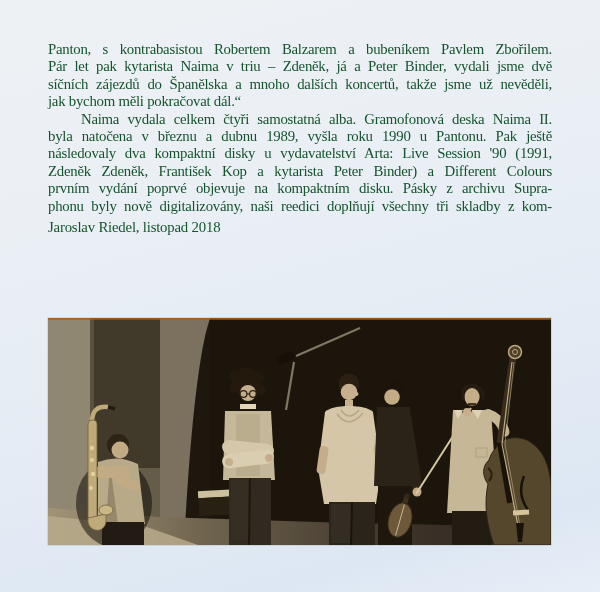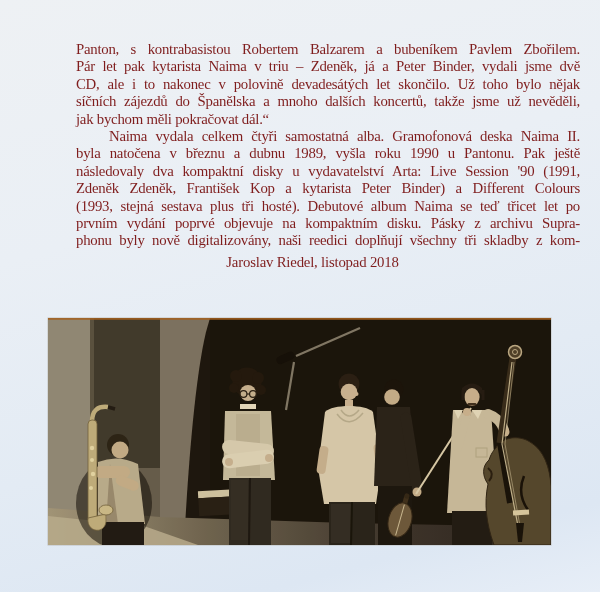--- a/index.html
+++ b/index.html
@@ -11,7 +11,7 @@
   .page{position:absolute;inset:0;}
   .textblock{
     position:absolute;left:48px;top:41px;width:504px;
-    color:#7f1d1d;font-size:14.8px;line-height:17.4px;letter-spacing:-0.25px;margin-left:28px;
+    color:#14532d;font-size:14.8px;line-height:17.4px;letter-spacing:-0.25px;
   }
   .tline{text-align:justify;text-align-last:justify;}
   .tline.left{text-align:left;text-align-last:left;}

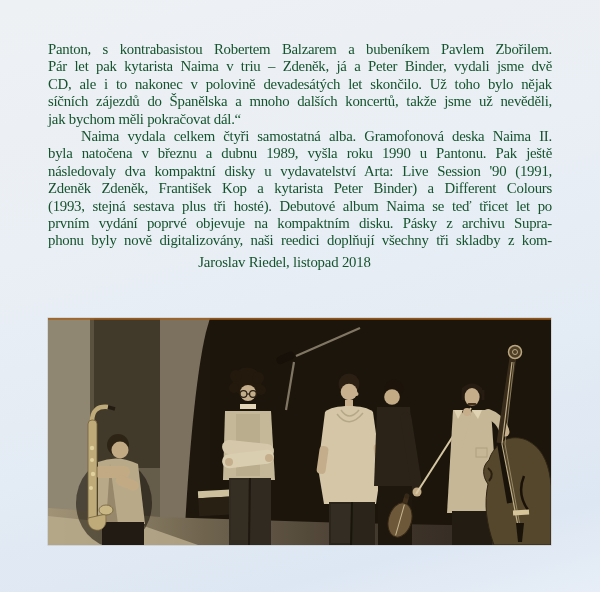--- a/index.html
+++ b/index.html
@@ -36,7 +36,6 @@
     <div>
         <div class="tline"><span>Panton, s kontrabasistou Robertem Balzarem a bubeníkem Pavlem Zbořilem.</span></div>
         <div class="tline"><span>Pár let pak kytarista Naima v triu – Zdeněk, já a Peter Binder, vydali jsme dvě</span></div>
-        <div class="tline"><span>CD, ale i to nakonec v polovině devadesátých let skončilo. Už toho bylo nějak</span></div>
         <div class="tline"><span>síčních zájezdů do Španělska a mnoho dalších koncertů, takže jsme už nevěděli,</span></div>
         <div class="tline left"><span>jak bychom měli pokračovat dál.“</span></div>
         <div class="tline indent"><span>Naima vydala celkem čtyři samostatná alba. Gramofonová deska </span><span class="ital">Naima II.</span></div>

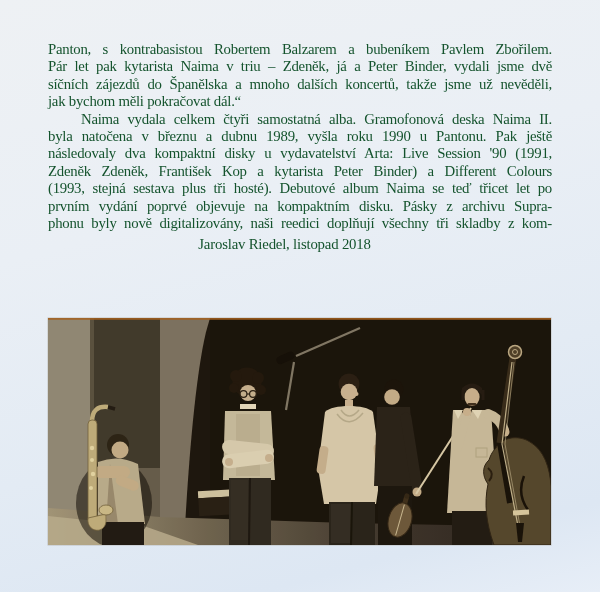--- a/index.html
+++ b/index.html
@@ -42,7 +42,6 @@
         <div class="tline"><span>byla natočena v březnu a dubnu 1989, vyšla roku 1990 u Pantonu. Pak ještě</span></div>
         <div class="tline"><span>následovaly dva kompaktní disky u vydavatelství Arta: </span><span class="ital">Live Session '90</span><span> (1991,</span></div>
         <div class="tline"><span>Zdeněk Zdeněk, František Kop a kytarista Peter Binder) a </span><span class="ital">Different Colours</span></div>
-        <div class="tline"><span>(1993, stejná sestava plus tři hosté). Debutové album </span><span class="ital">Naima</span><span> se teď třicet let po</span></div>
         <div class="tline"><span>prvním vydání poprvé objevuje na kompaktním disku. Pásky z archivu Supra-</span></div>
         <div class="tline"><span>phonu byly nově digitalizovány, naši reedici doplňují všechny tři skladby z kom-</span></div>
       </div>

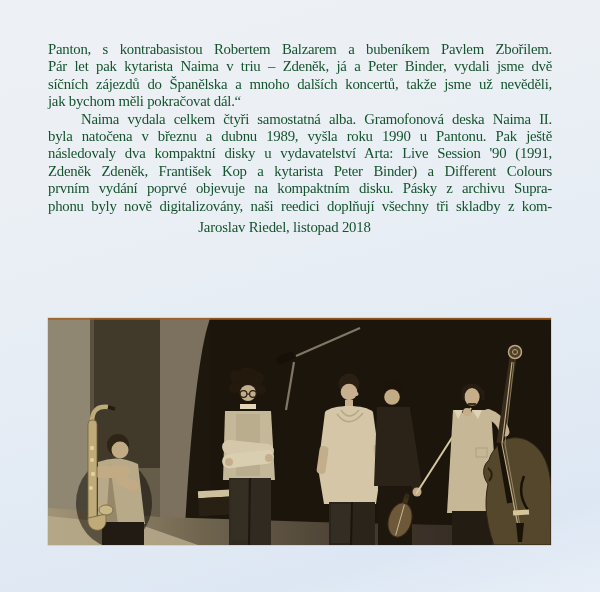--- a/index.html
+++ b/index.html
@@ -18,7 +18,7 @@
   .tline.indent{text-indent:33px;}
   .ital{}
   .signature{
-    text-align:center;padding-right:31px;margin-top:4px;
+    text-align:left;padding-right:31px;margin-top:4px;
     font-size:14.8px;line-height:17.4px;letter-spacing:-0.2px;
   }
   .photo{

